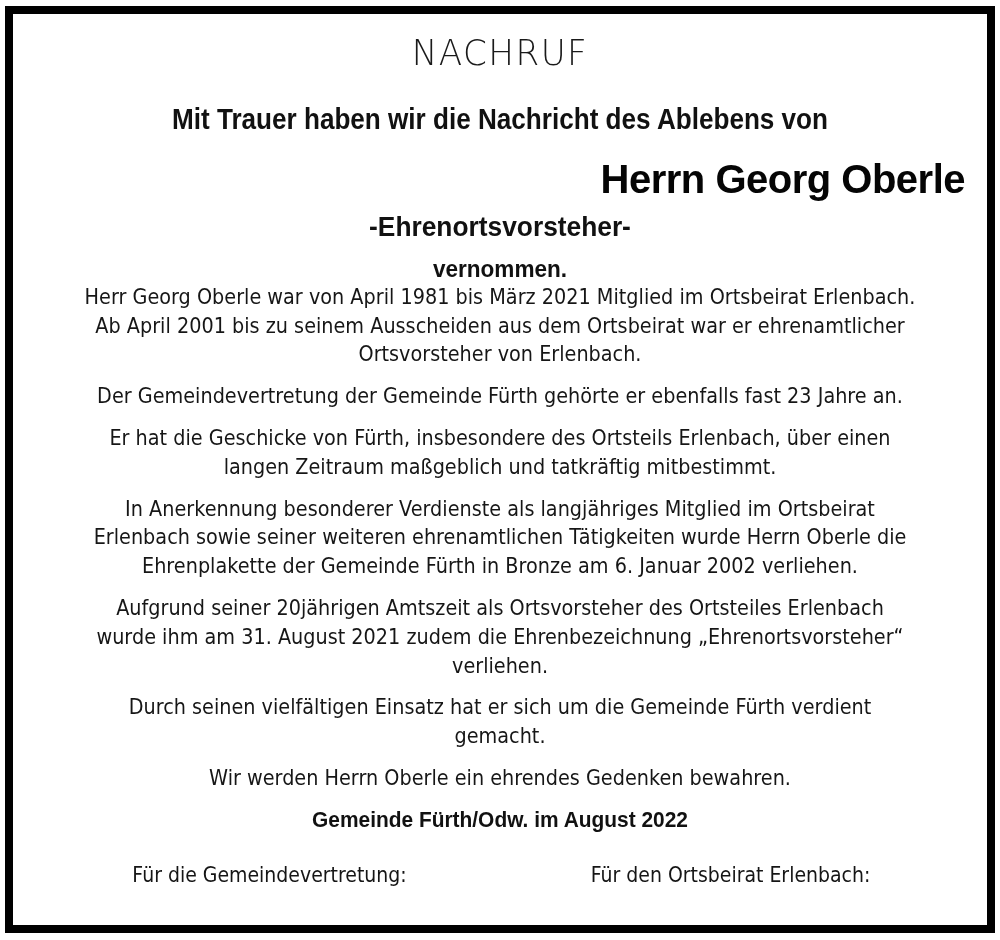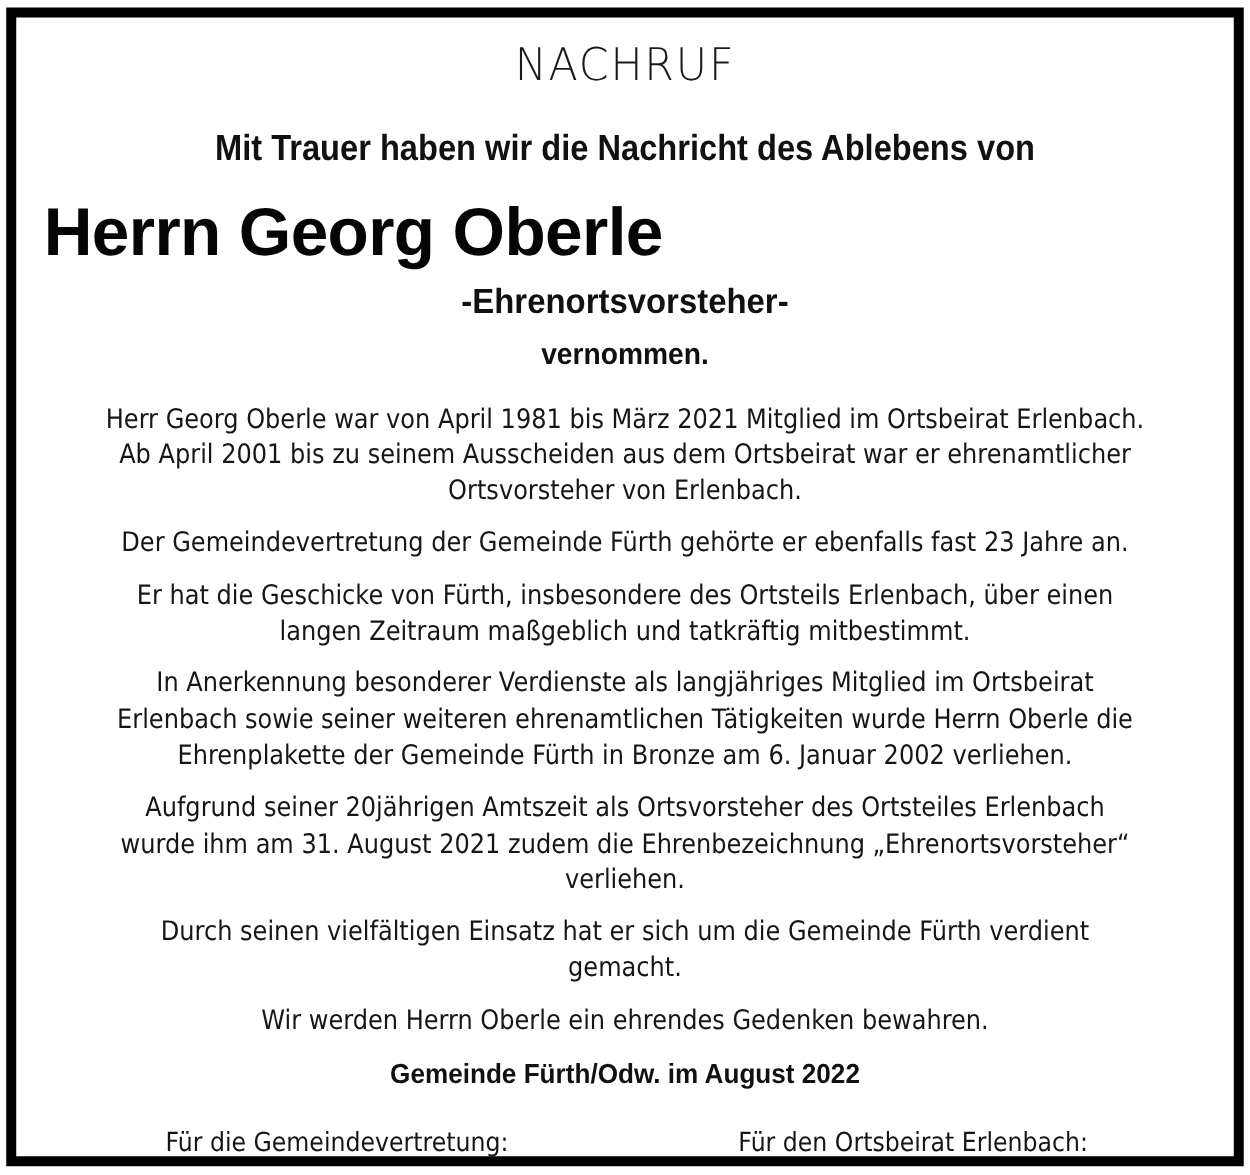--- a/index.html
+++ b/index.html
@@ -57,10 +57,10 @@
   }
 
   .deceased-name {
-    text-align: left;
+    text-align: right;
     font-family: "Liberation Sans", sans-serif;
     font-weight: bold;
-    font-size: 54px;
+    font-size: 40px;
     color: #050505;
     margin-top: 22px;
     line-height: 1.05;

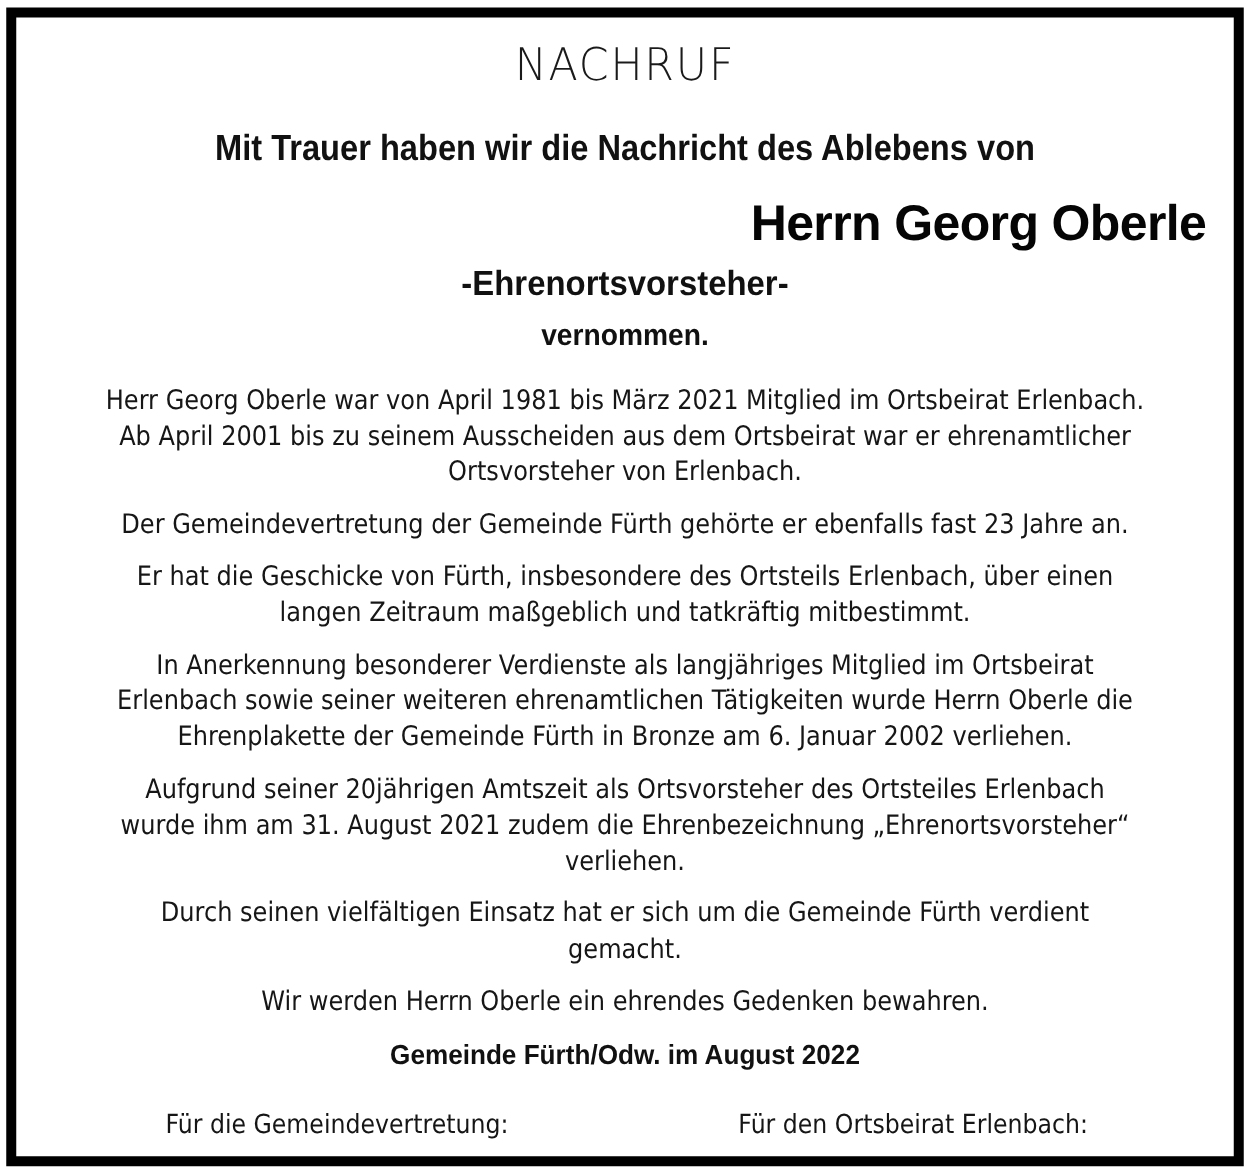--- a/index.html
+++ b/index.html
@@ -92,7 +92,6 @@
   
 
   .body-copy {
-    margin-top: 24px;
     display: flex;
     flex-direction: column;
     align-items: stretch;

